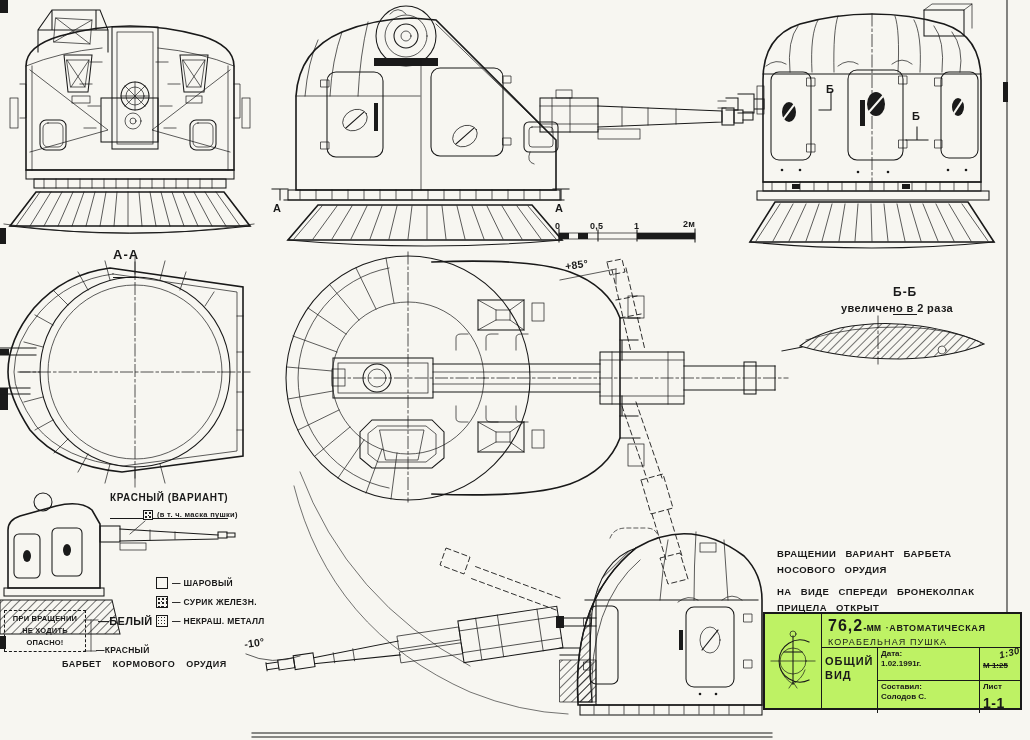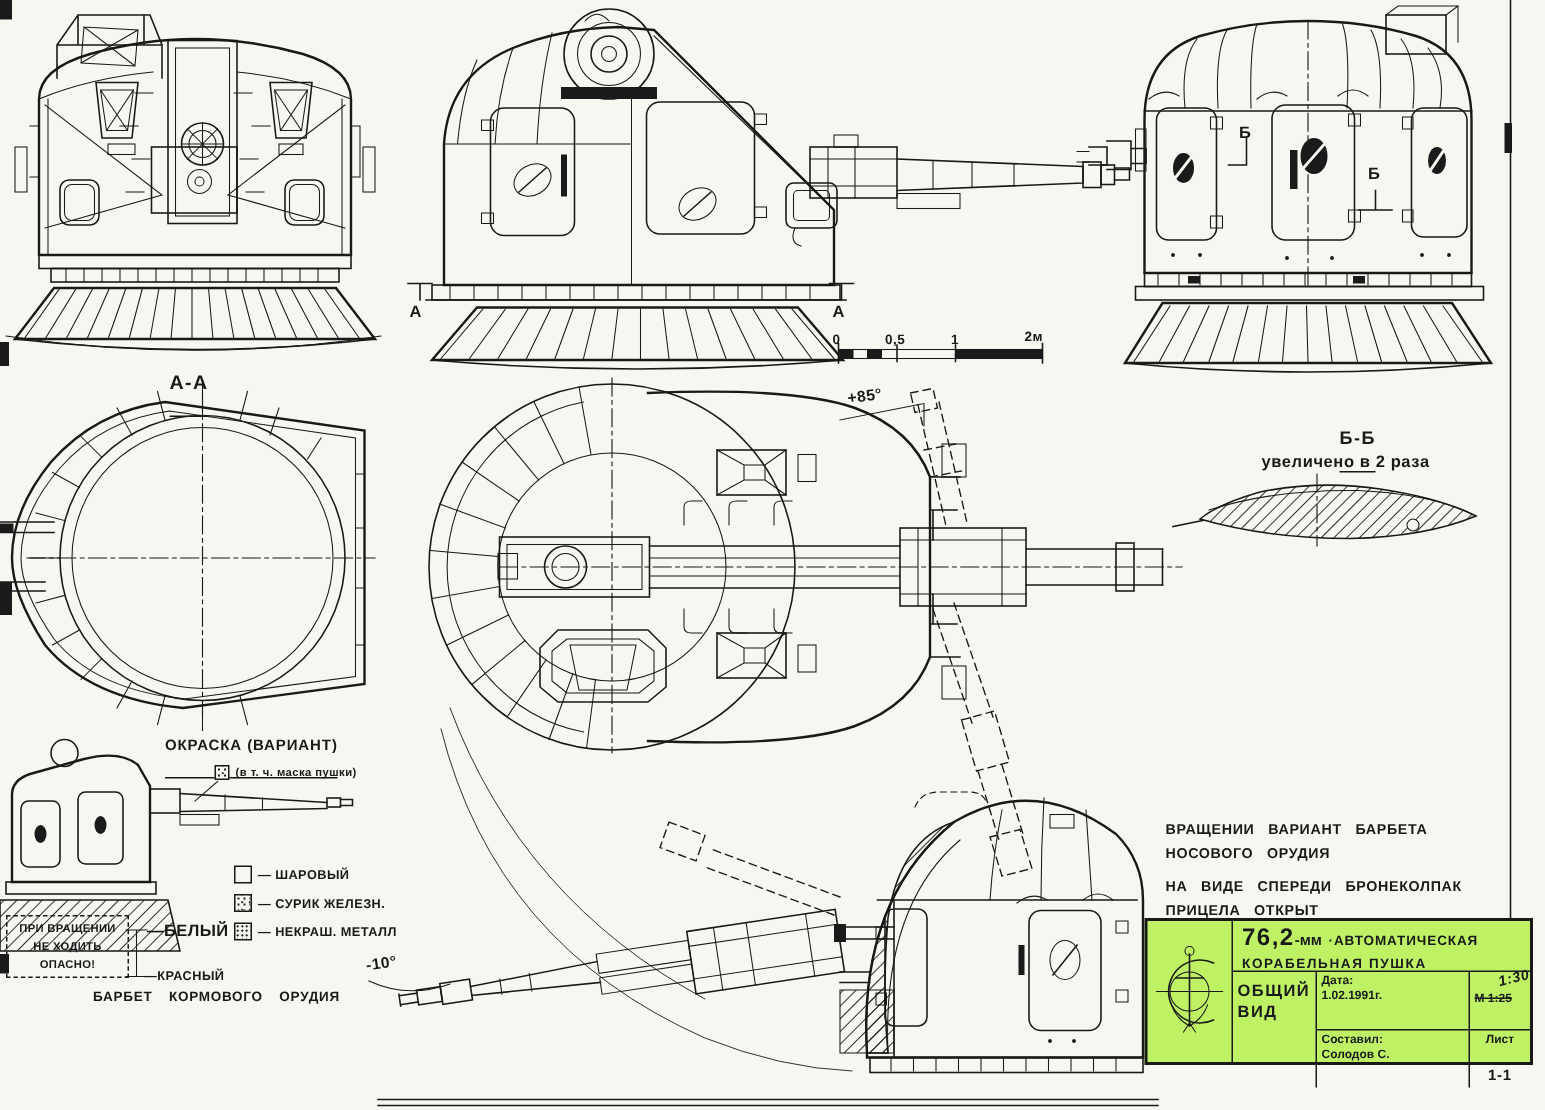--- a/index.html
+++ b/index.html
@@ -323,7 +323,7 @@
 <div class="lbl" style="left:634px;top:222px;font-size:9px">1</div>
 <div class="lbl" style="left:683px;top:220px;font-size:9px">2м</div>
 
-<div class="lbl u" style="left:110px;top:492px;font-size:10px;letter-spacing:.6px">ОКРАСКА (ВАРИАНТ)</div>
+<div class="lbl u" style="left:110px;top:492px;font-size:10px;letter-spacing:.6px">КРАСНЫЙ (ВАРИАНТ)</div>
 <div class="swatch stipple sw-sm" style="left:143px;top:510px"></div>
 <div class="lbl" style="left:157px;top:511px;font-size:7.5px">(в т. ч. маска пушки)</div>
 

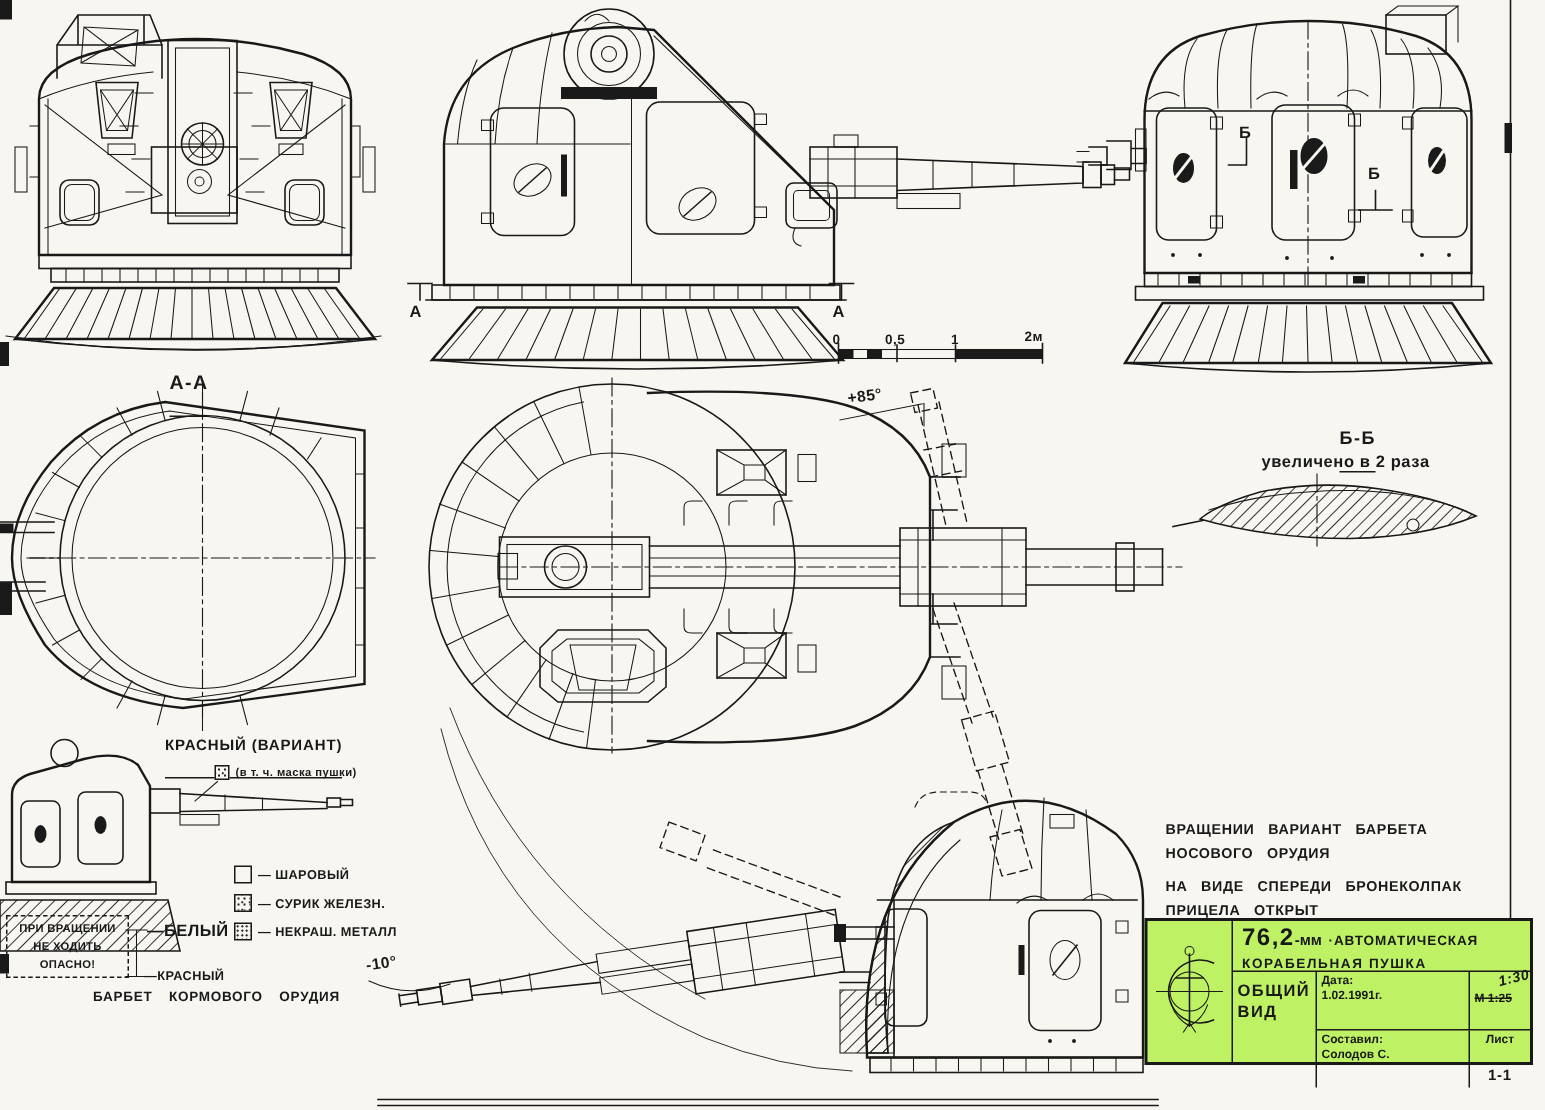--- a/index.html
+++ b/index.html
@@ -32,7 +32,7 @@
   .tb-cal{font-size:16px;font-weight:700;letter-spacing:1px}
   .tb-unit{font-size:10px;font-weight:700}
   .tb-nm{font-size:9px;font-weight:700;letter-spacing:.6px}
-  .tb-nm2{font-size:9px;font-weight:700;letter-spacing:1.1px;margin-top:2px;display:block}
+  .tb-nm2{font-size:9px;font-weight:400;letter-spacing:1.1px;margin-top:2px;display:block}
   .tb-grid{flex:1;display:grid;grid-template-columns:56px 1fr 40px;grid-template-rows:1fr 1fr}
   .tbc{border-right:1.6px solid #191919;padding:1px 3px;font-weight:700;font-size:8px;line-height:1.25}
   .tbc.rb0{border-right:none}

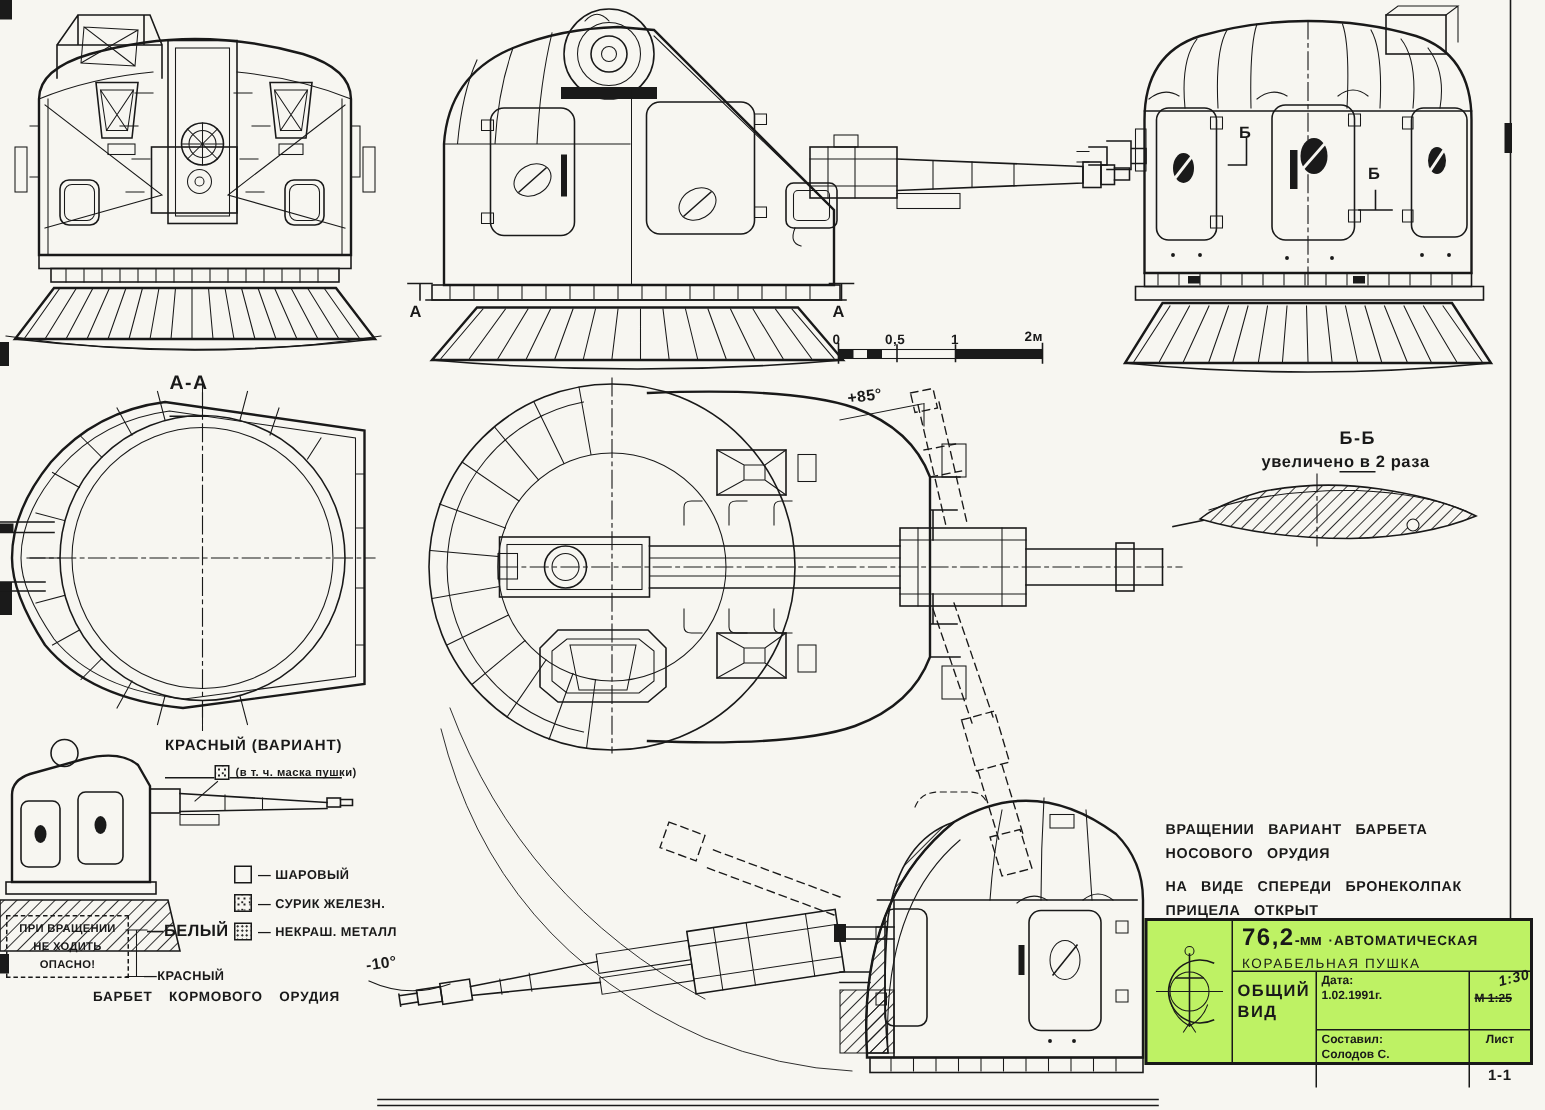--- a/index.html
+++ b/index.html
@@ -41,7 +41,7 @@
   .tb-scale{position:relative;border-bottom:1.6px solid #191919}
   .struck{text-decoration:line-through;font-size:8px;display:inline-block;margin-top:12px}
   .hand{position:absolute;top:-1px;right:0;font-style:italic;font-size:9.5px;transform:rotate(-14deg);letter-spacing:.5px}
-  .tb-sheet{text-align:center;padding-top:1px}
+  .tb-sheet{padding-top:1px}
   .tb-sheet b{font-size:10px;display:block;margin-top:14px;letter-spacing:.5px}
 </style>
 </head>

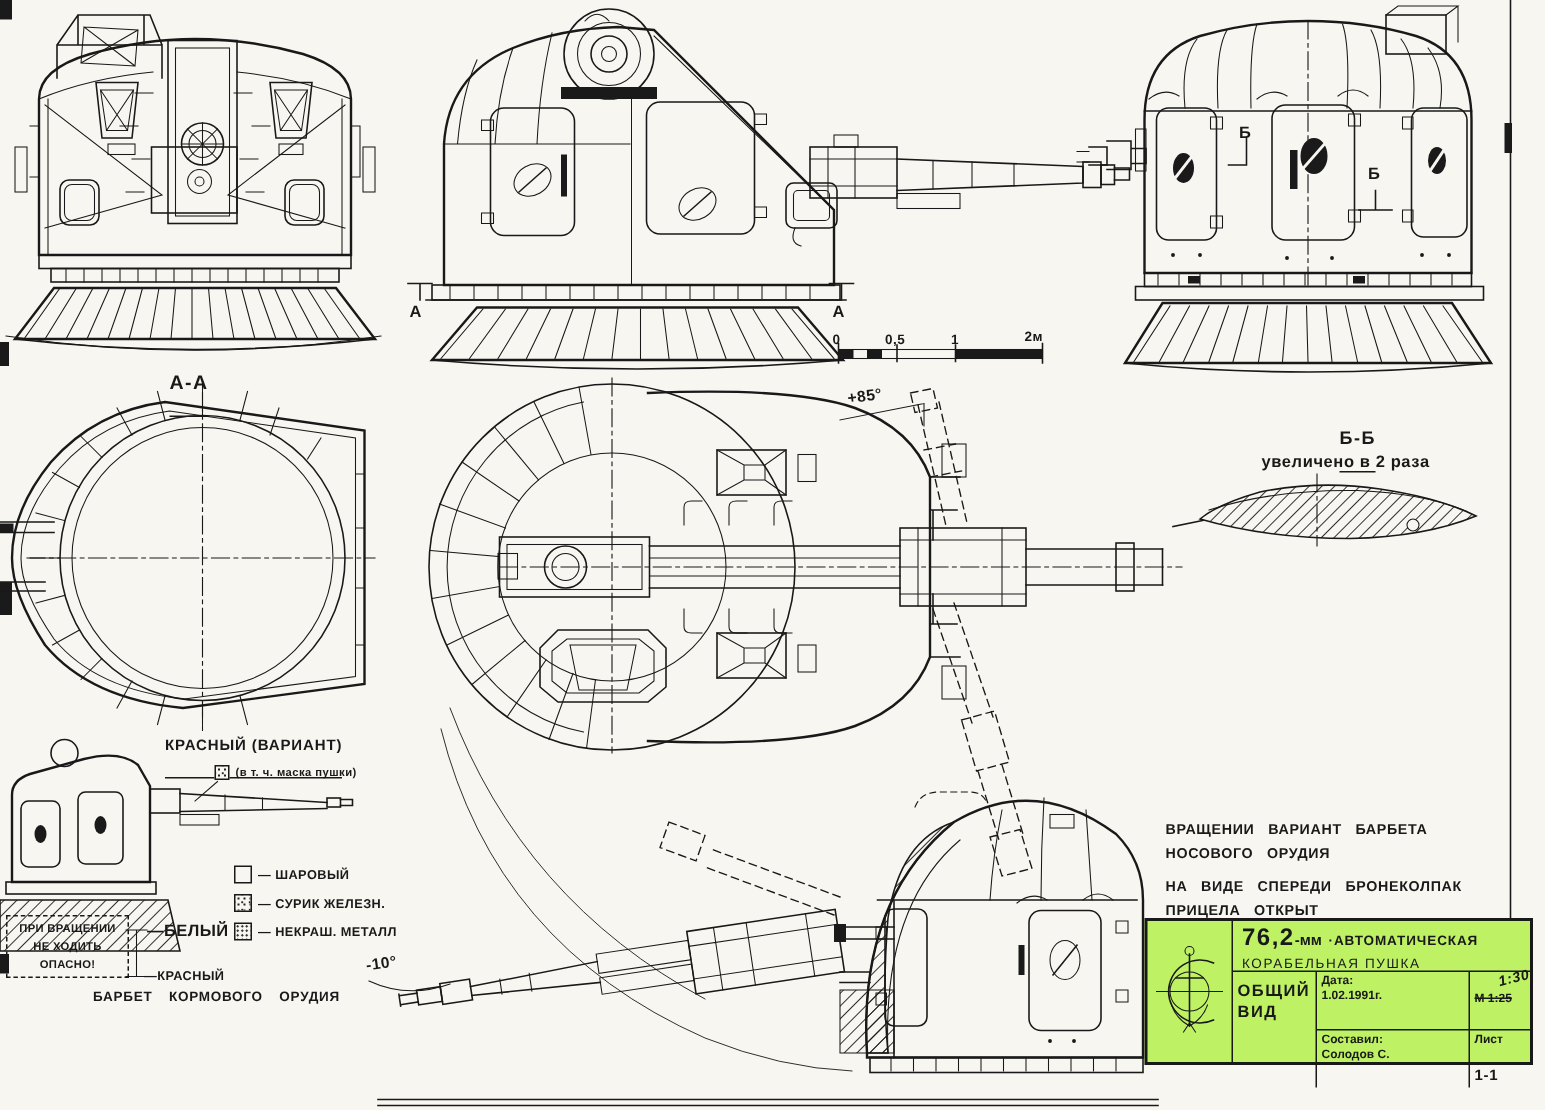--- a/index.html
+++ b/index.html
@@ -42,7 +42,7 @@
   .struck{text-decoration:line-through;font-size:8px;display:inline-block;margin-top:12px}
   .hand{position:absolute;top:-1px;right:0;font-style:italic;font-size:9.5px;transform:rotate(-14deg);letter-spacing:.5px}
   .tb-sheet{padding-top:1px}
-  .tb-sheet b{font-size:10px;display:block;margin-top:14px;letter-spacing:.5px}
+  .tb-sheet b{font-size:14px;display:block;margin-top:3px;letter-spacing:.5px}
 </style>
 </head>
 <body>

